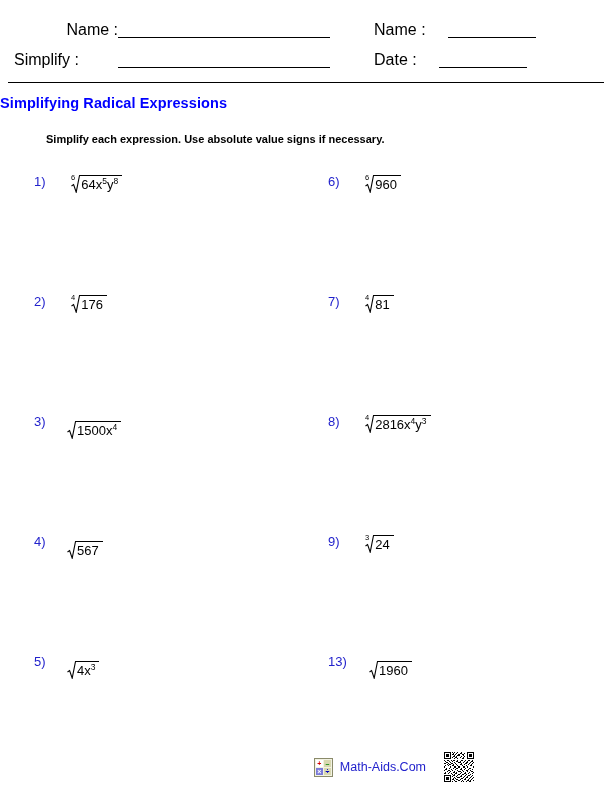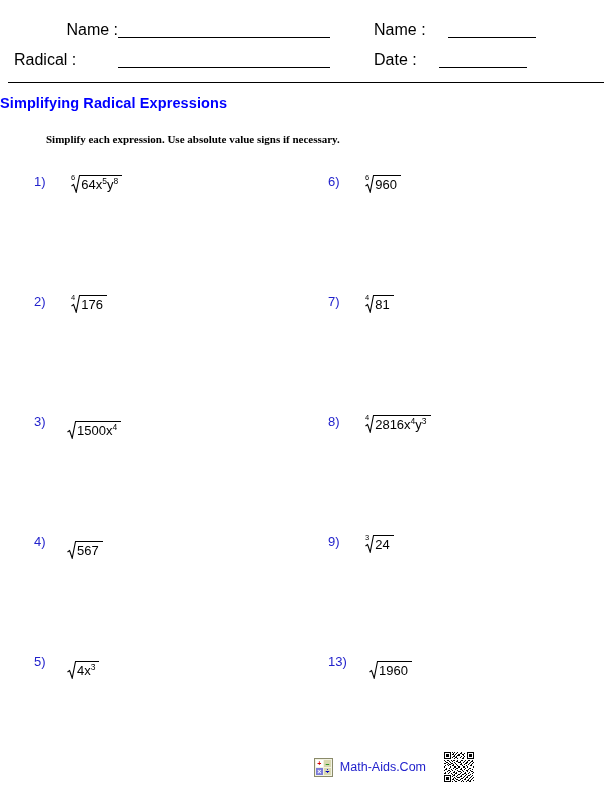--- a/index.html
+++ b/index.html
@@ -210,7 +210,7 @@
     <div class="hdr-rule rule-short" style="margin-left:22px;"></div>
   </div>
   <div class="hdr-row">
-    <div class="hdr-label lbl-teacher">Radical :</div>
+    <div class="hdr-label lbl-teacher">Simplify :</div>
     <div class="hdr-rule rule-long"></div>
     <div class="hdr-spacer"></div>
     <div class="hdr-label">Date :</div>

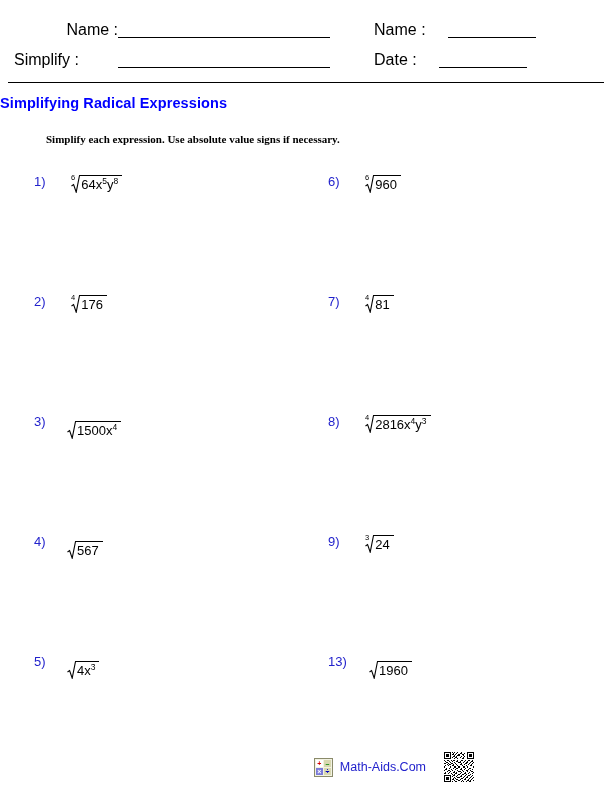--- a/index.html
+++ b/index.html
@@ -61,7 +61,6 @@
     font-weight: bold;
     color: #000;
     margin: 22px 0 0 46px;
-    font-family: Liberation Serif, serif;
   }
 
   

